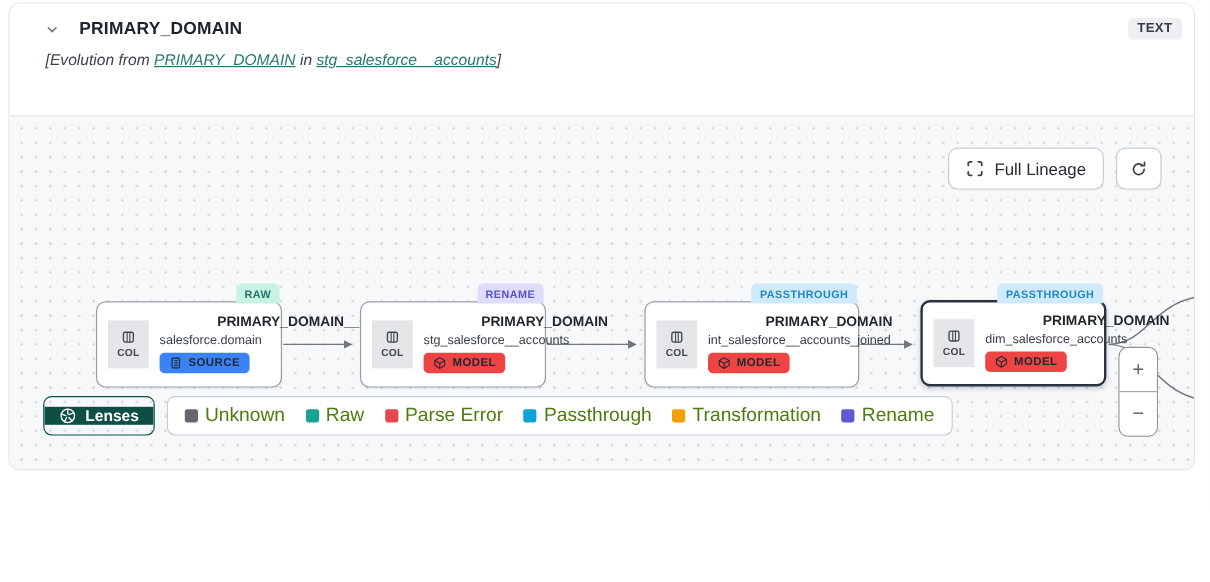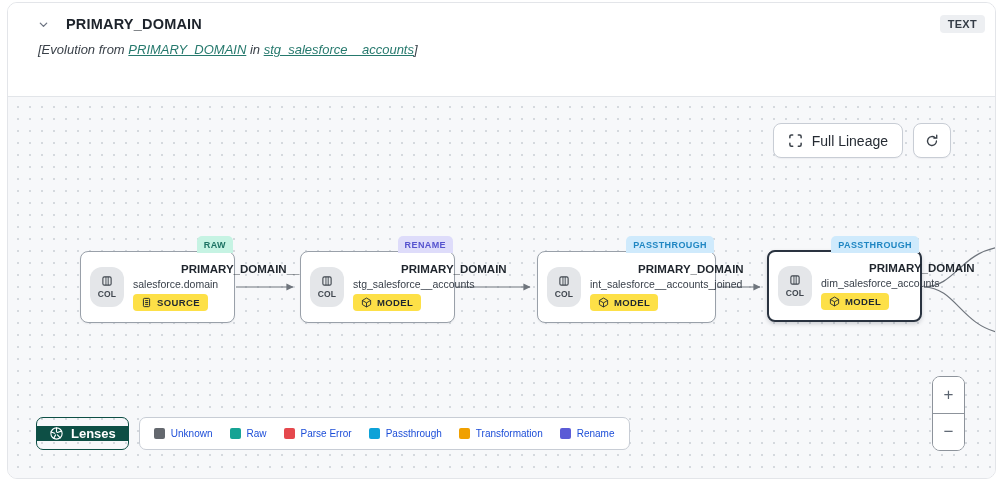--- a/index.html
+++ b/index.html
@@ -4,7 +4,7 @@
 <style>
   * { margin:0; padding:0; box-sizing:border-box; }
   html,body { width:1008px; height:485px; background:#ffffff; font-family:"Liberation Sans", sans-serif; overflow:hidden; }
-  .app-card { position:absolute; left:7px; top:2px; width:989px; height:477px; background:#fff; border:1px solid #e3e5e9; border-radius:10px; overflow:hidden; }
+  .app-card { position:absolute; left:7px; top:2px; width:989px; height:390px; background:#fff; border:1px solid #e3e5e9; border-radius:10px; overflow:hidden; }
 
   
   .header { padding:12px 10px 10px 16px; background:#fff; }

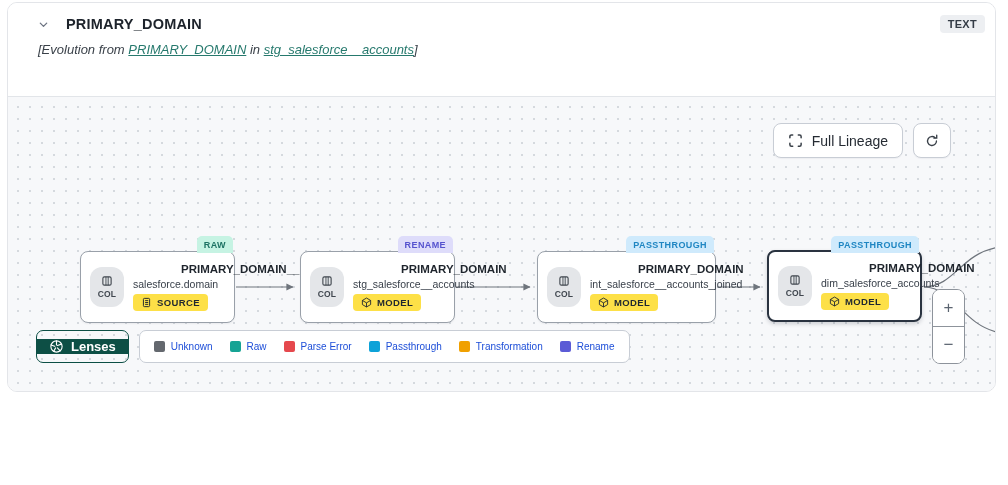--- a/index.html
+++ b/index.html
@@ -25,7 +25,7 @@
   .edges { position:absolute; left:0; top:0; pointer-events:none; }
 
   
-  .lineage-controls { position:absolute; top:26px; right:44px; display:flex; gap:10px; }
+  .lineage-controls { position:absolute; top:26px; right:27px; display:flex; gap:10px; }
   .btn-white { display:inline-flex; align-items:center; gap:9px; background:#fff; border:1px solid #c8cdd5; border-radius:8px; height:35px; padding:0 14px; font-size:14px; color:#252b33; cursor:pointer; box-shadow:0 1px 1px rgba(16,24,40,.04); }
   .btn-icon-only { width:38px; justify-content:center; padding:0; }
 

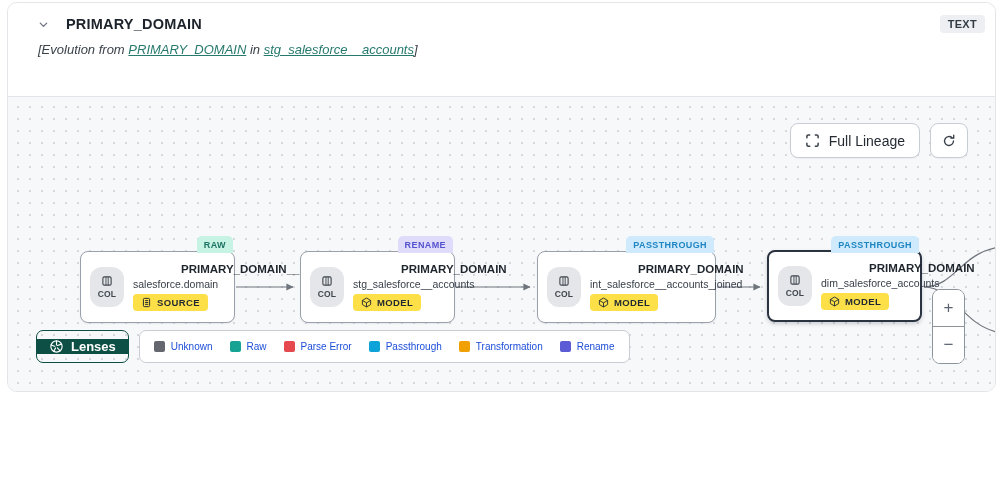--- a/index.html
+++ b/index.html
@@ -40,7 +40,7 @@
   .lens-raw { background:#c6f3e3; color:#1d7263; }
   .lens-rename { background:#dedcfa; color:#5552ce; }
   .lens-passthrough { background:#cfeafc; color:#1f86c2; }
-  .col-chip { flex:0 0 auto; width:34px; height:40px; background:#e4e6e9; border-radius:12px; display:flex; flex-direction:column; align-items:center; justify-content:center; gap:2px; color:#40474f;text-align:center; }
+  .col-chip { flex:0 0 auto; width:34px; height:40px; background:#e4e6e9; border-radius:0; display:flex; flex-direction:column; align-items:center; justify-content:center; gap:2px; color:#40474f;text-align:center; }
   .col-chip .col-label { font-size:8.5px; font-weight:700; letter-spacing:.2px; }
   .node-body { display:flex; flex-direction:column; gap:3px; min-width:0; }
   .node-title { font-size:11.5px; font-weight:700; color:#1f252d; white-space:nowrap;padding-left:48px; }

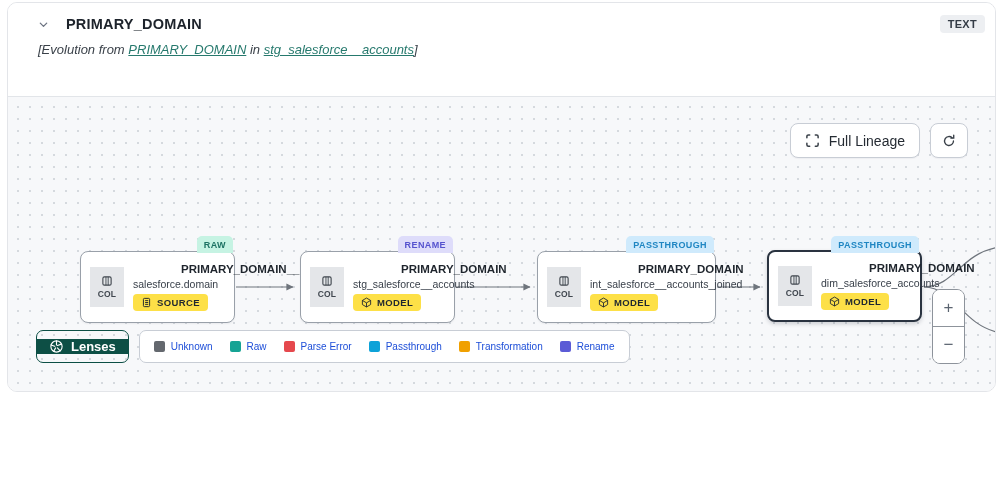--- a/index.html
+++ b/index.html
@@ -46,7 +46,7 @@
   .node-title { font-size:11.5px; font-weight:700; color:#1f252d; white-space:nowrap;padding-left:48px; }
   .node-sub { font-size:10.5px; color:#39404a; white-space:nowrap; }
   .res-badge { align-self:flex-start; display:inline-flex; align-items:center; gap:5px; padding:3px 8px; border-radius:4px; font-size:9.5px; font-weight:700; letter-spacing:.4px; color:#1f2730; margin-top:1px; }
-  .res-source { background:#fde047; }
+  .res-source { background:#3b82f6; }
   .res-model { background:#fde047; }
 
   

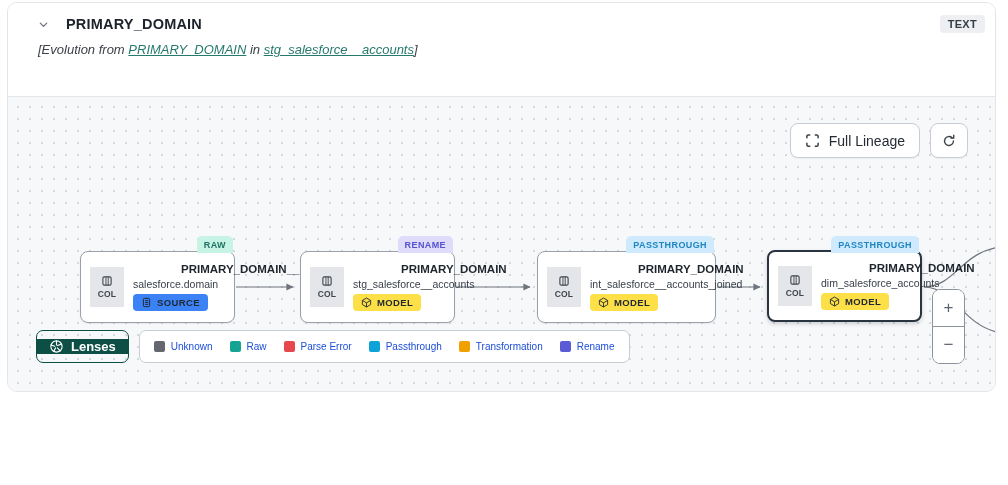--- a/index.html
+++ b/index.html
@@ -47,7 +47,7 @@
   .node-sub { font-size:10.5px; color:#39404a; white-space:nowrap; }
   .res-badge { align-self:flex-start; display:inline-flex; align-items:center; gap:5px; padding:3px 8px; border-radius:4px; font-size:9.5px; font-weight:700; letter-spacing:.4px; color:#1f2730; margin-top:1px; }
   .res-source { background:#3b82f6; }
-  .res-model { background:#fde047; }
+  .res-model { background:#ef4444; }
 
   
   .zoom-ctl { position:absolute; right:30px; bottom:27px; width:33px; background:#fff; border:1px solid #8d939b; border-radius:8px; overflow:hidden; }

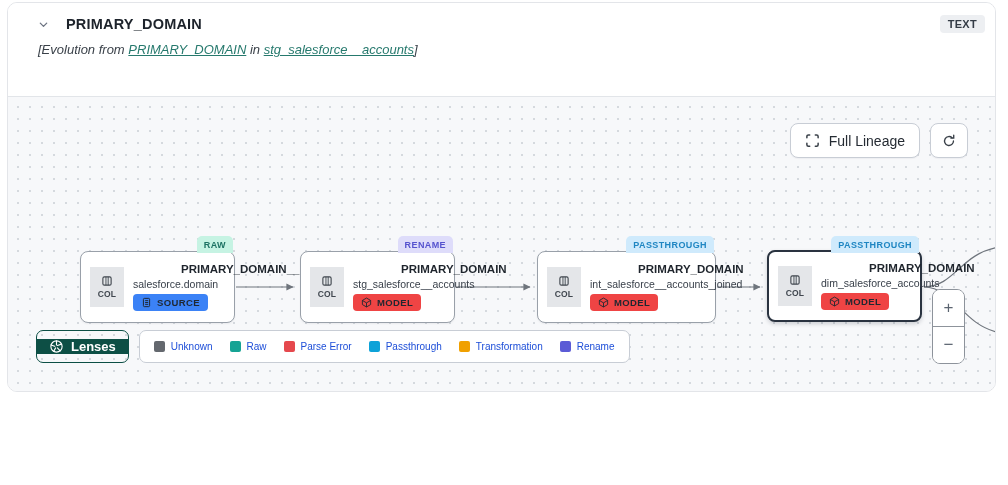--- a/index.html
+++ b/index.html
@@ -60,7 +60,7 @@
   .lenses-btn { display:flex; align-items:center; gap:7px; color:#fff; font-size:13px; font-weight:700; padding:0 12px; cursor:pointer; }
   .lens-select { display:flex; align-items:center; gap:8px; background:#fff; padding:0 12px; font-size:13.5px; color:#252b33; cursor:pointer; }
   .legend-box { display:flex; align-items:center; gap:17px; background:#fff; border:1px solid #c8cdd5; border-radius:7px; padding:0 14px; height:33px; }
-  .legend-item { display:flex; align-items:center; gap:6px; font-size:10px; color:#1d4ed8; }
+  .legend-item { display:flex; align-items:center; gap:6px; font-size:16px; color:#4d7c0f; }
   .legend-swatch { width:11px; height:11px; border-radius:2px; display:inline-block; }
 </style>
 </head>

